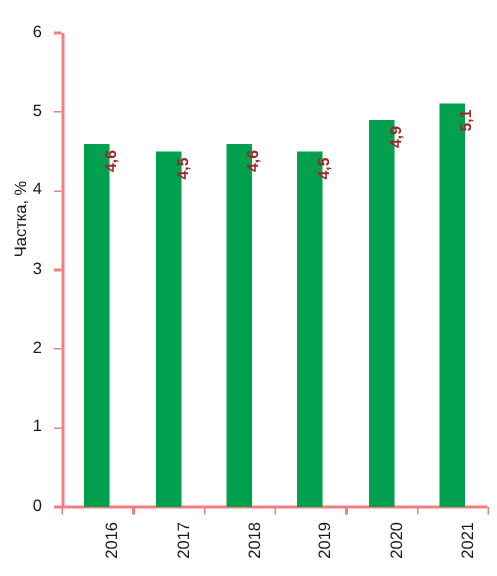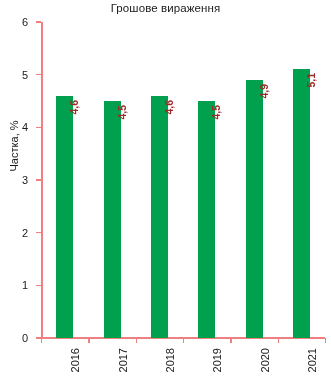--- a/index.html
+++ b/index.html
@@ -123,7 +123,6 @@
 
 <div id="chart-root">
 
-  <div id="chart-title">Грошове вираження</div>
 
   <div id="y-axis-title">Частка, %</div>
 

